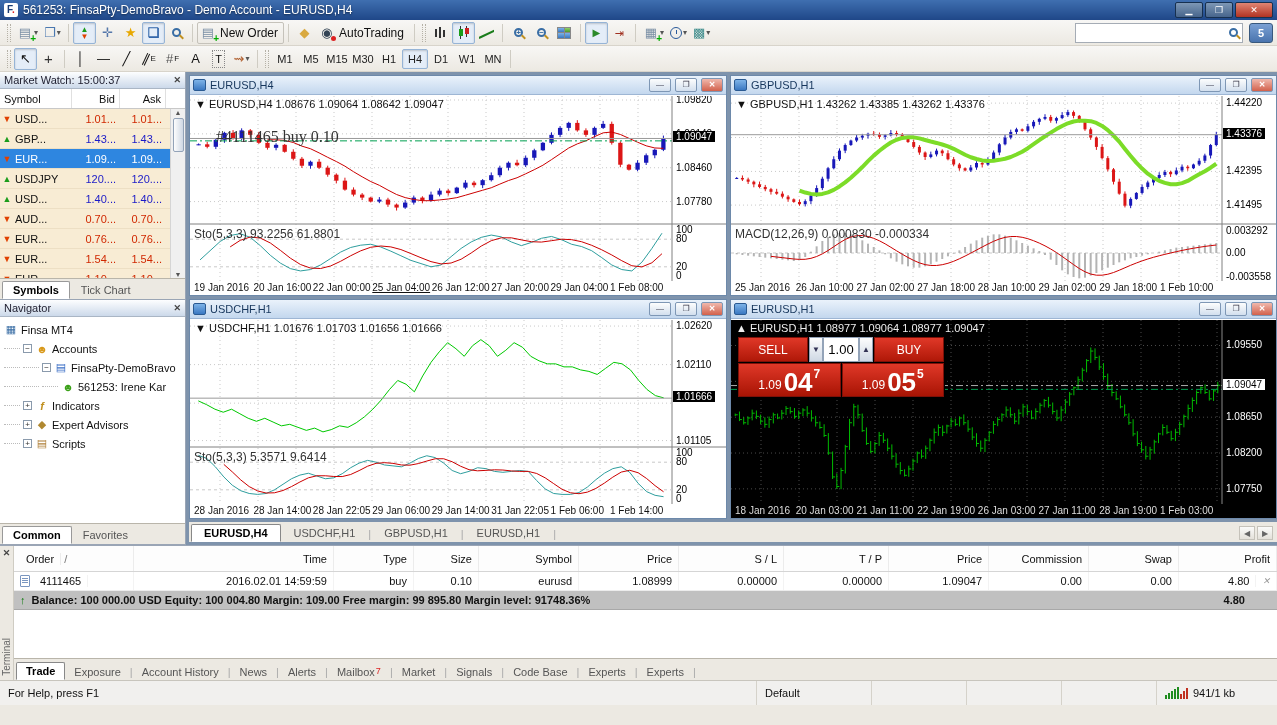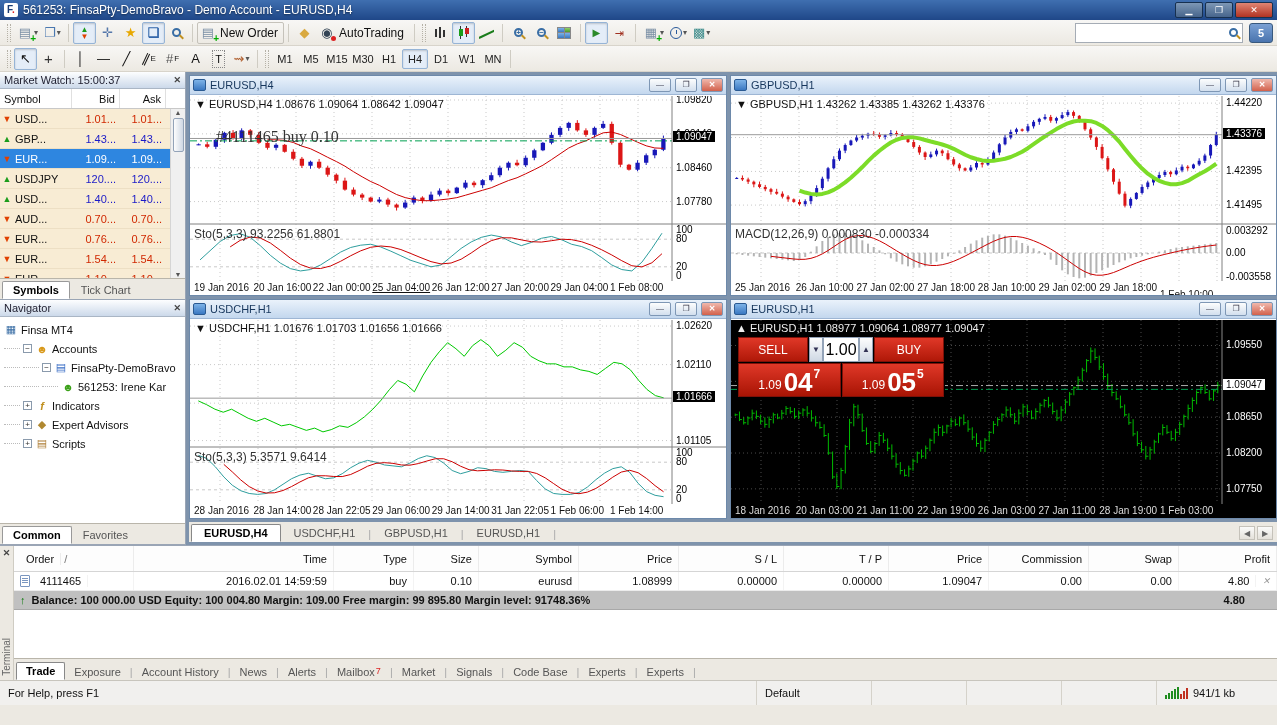--- a/index.html
+++ b/index.html
@@ -964,7 +964,7 @@
             <div class="t-label" style="left: 246.857px; top: 186px;">28 Jan 10:00</div>
             <div class="t-label" style="left: 307.571px; top: 186px;">29 Jan 02:00</div>
             <div class="t-label" style="left: 368.286px; top: 186px;">29 Jan 18:00</div>
-            <div class="t-label" style="left: 429px; top: 186px; margin-top: 7px;">1 Feb 10:00</div>
+            <div class="t-label" style="left: 429px; top: 186px;">1 Feb 10:00</div>
           </div>
       </div>
 

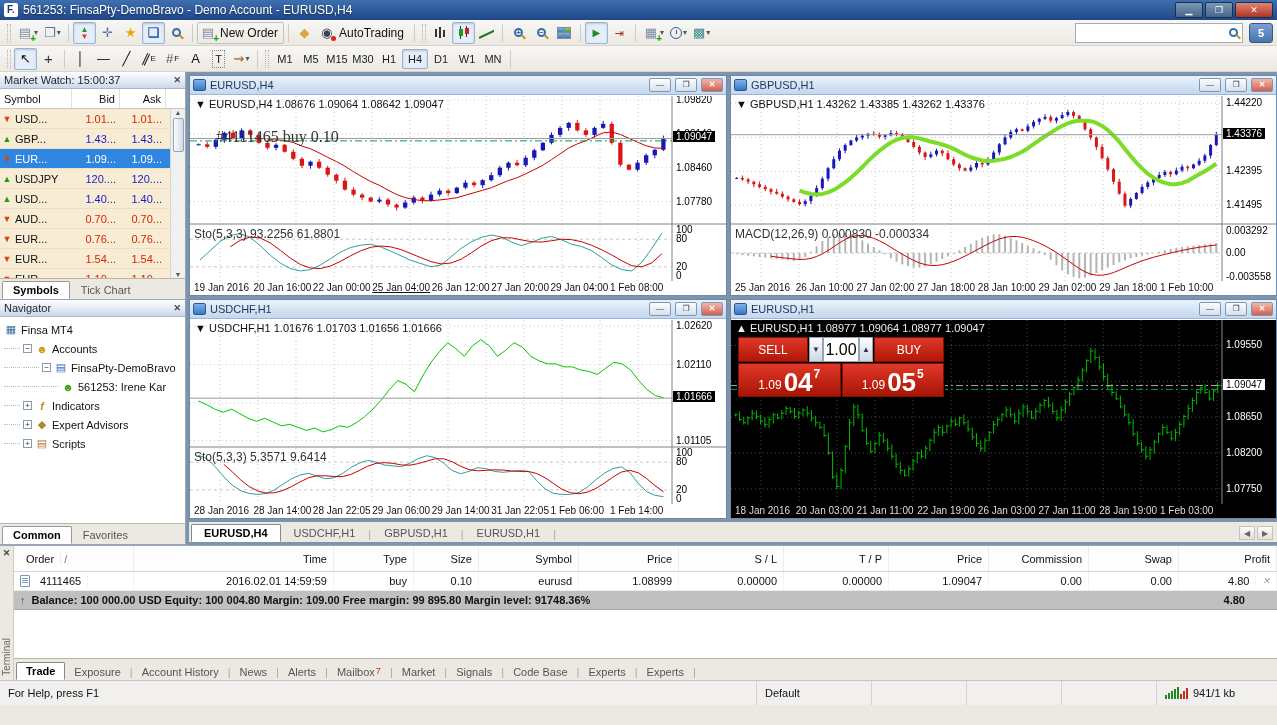--- a/index.html
+++ b/index.html
@@ -119,7 +119,7 @@
 .tp-sell-btn,.tp-buy-btn{flex:1;background:linear-gradient(#e03828,#b01808);color:#fff;font-size:12px;display:flex;align-items:center;justify-content:center;border:1px solid #801008;}
 .tp-vol{display:flex;width:64px;}
 .tp-dn,.tp-up{width:14px;background:linear-gradient(#fdfdfd,#cfd8e4);border:1px solid #93a3b8;font-size:8px;text-align:center;line-height:23px;color:#335;}
-.tp-input{width:36px;border:1px solid #93a3b8;text-align:center;font-size:16px;}
+.tp-input{width:36px;border:1px solid #93a3b8;text-align:center;font-size:13px;}
 .tp-row2{display:flex;gap:1px;margin-top:1px;height:34px;}
 .tp-price{flex:1;background:linear-gradient(#e03828,#a81404);border:1px solid #801008;color:#fff;display:flex;align-items:flex-end;justify-content:center;padding-bottom:1px;}
 .tp-small{font-size:12px;margin:0 2px 3px 0;}

